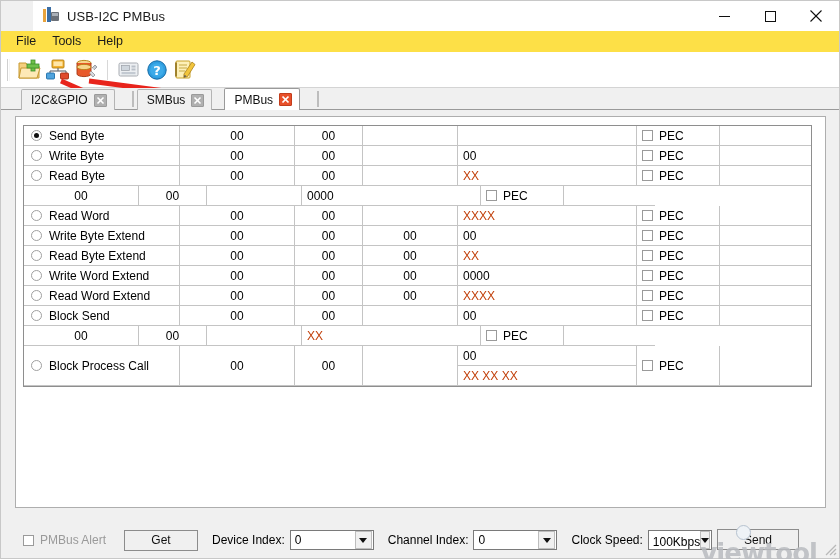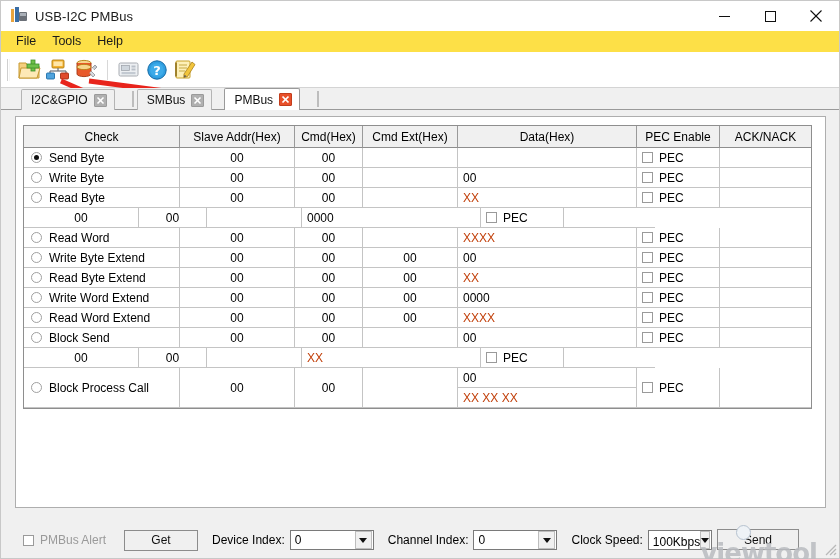--- a/index.html
+++ b/index.html
@@ -26,6 +26,7 @@
     background:#ffffff;
     display:flex; align-items:center;
     position:relative;
+    margin-left:32px;
   }
   .title-icon {
     width:18px; height:18px; margin-left:9px; margin-right:7px;

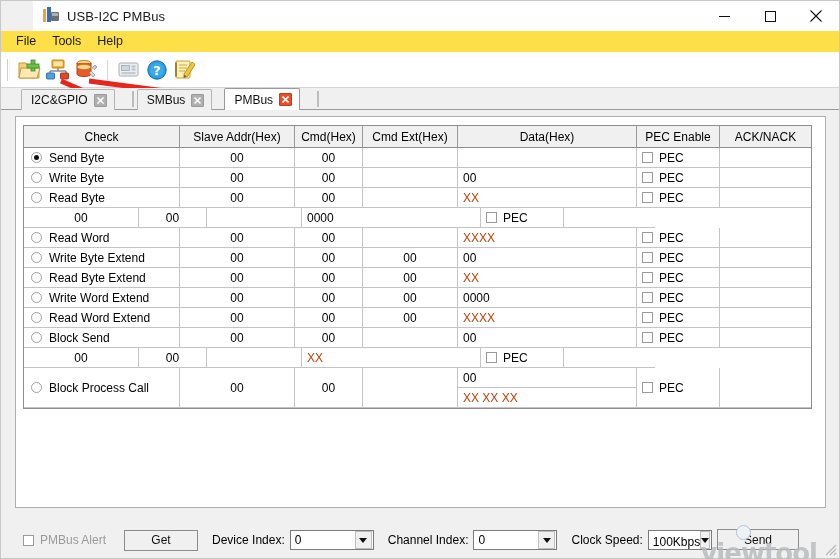--- a/index.html
+++ b/index.html
@@ -413,15 +413,6 @@
 
       <div class="grid">
 
-        <div class="grow ghead">
-          <div class="gcell c-check">Check</div>
-          <div class="gcell c-slave">Slave Addr(Hex)</div>
-          <div class="gcell c-cmd">Cmd(Hex)</div>
-          <div class="gcell c-cmde">Cmd Ext(Hex)</div>
-          <div class="gcell c-data">Data(Hex)</div>
-          <div class="gcell c-pec">PEC Enable</div>
-          <div class="gcell c-ack last">ACK/NACK</div>
-        </div>
         <div id="grid-body">
             <div class="grow">
               <div class="gcell c-check lbl">

